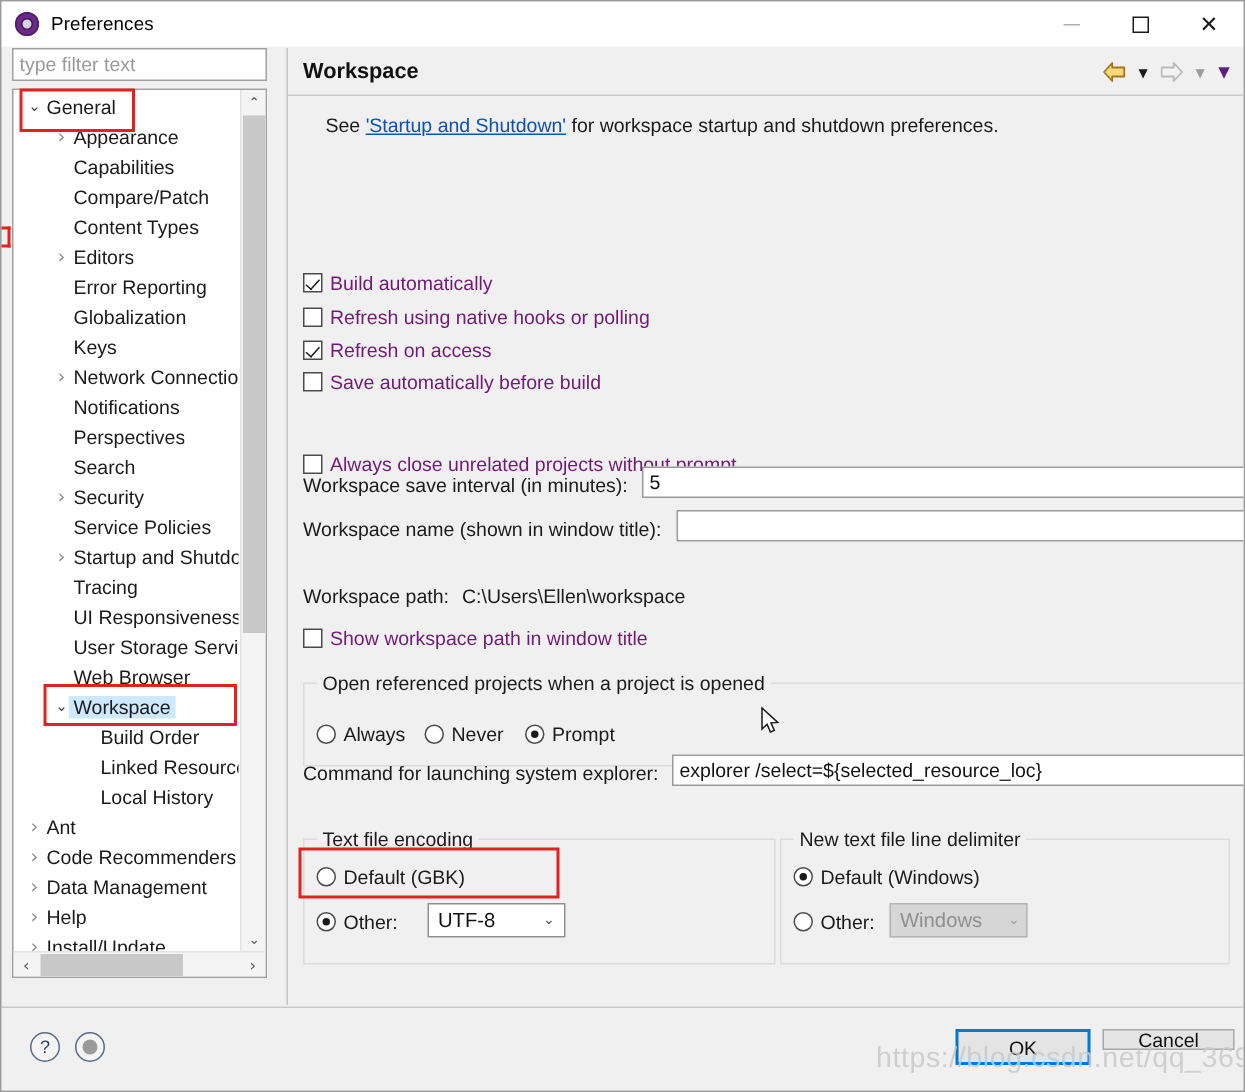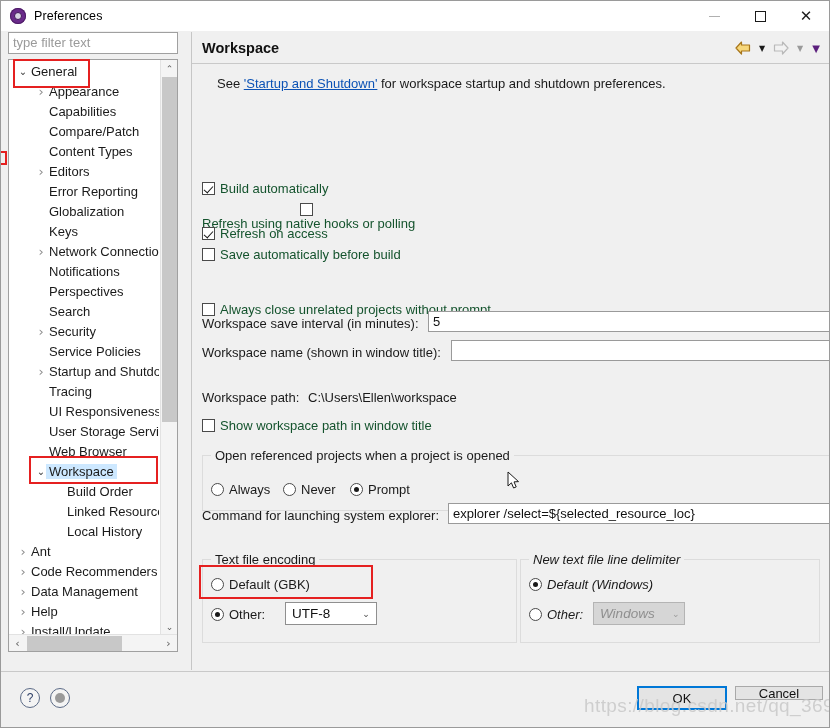--- a/index.html
+++ b/index.html
@@ -152,7 +152,7 @@
   
   .cb-row {
     position: absolute; left: 10px; display: flex; align-items: center;
-    font-size: 13px; color: #14532d; height: 17px;
+    font-size: 13px; color: #701a75; height: 17px;
   }
   .cbox {
     width: 13px; height: 13px; border: 1px solid #4a4a4a; background: #fff;

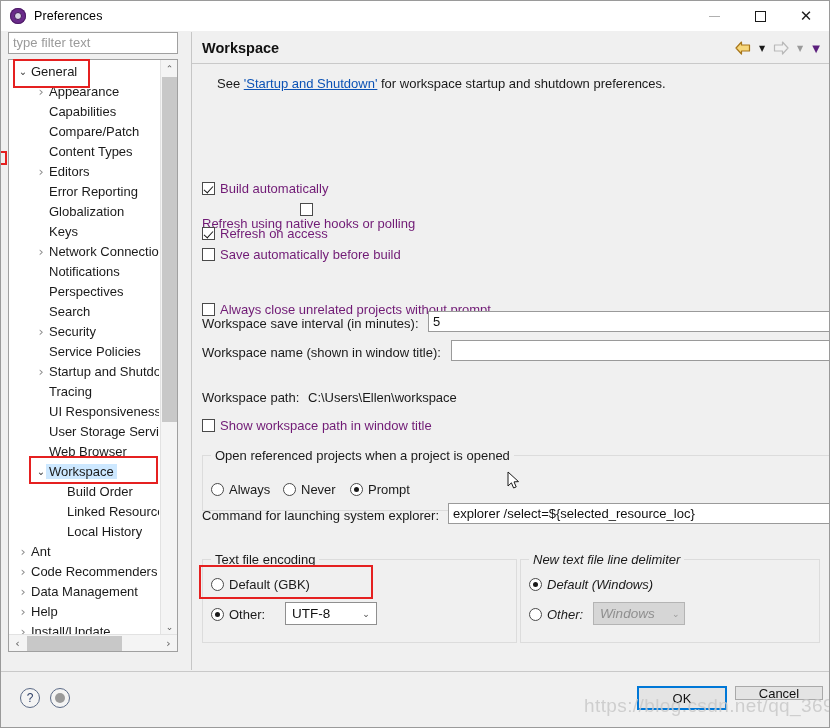--- a/index.html
+++ b/index.html
@@ -445,7 +445,7 @@
             <span class="cbox checked"></span>
             <span>Build automatically</span>
           </div>
-          <div class="cb-row" style="top: 139px; flex-direction: column;">
+          <div class="cb-row" style="top: 139px;">
             <span class="cbox"></span>
             <span>Refresh using native hooks or polling</span>
           </div>

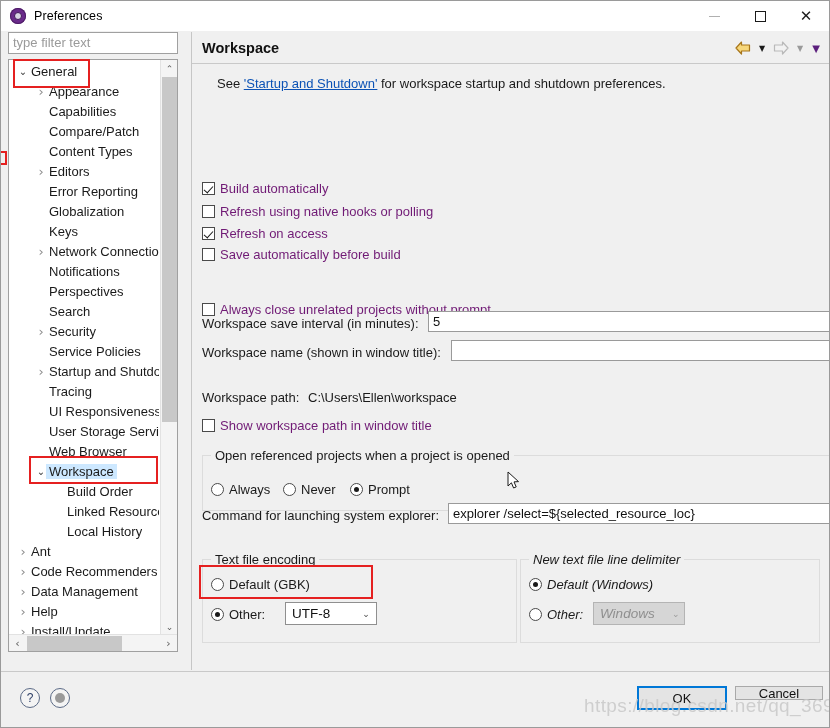--- a/index.html
+++ b/index.html
@@ -512,7 +512,7 @@
         </div>
       </div>
 
-      <div class="groupbox" style="left:328px; top:495px; width:300px; height:84px;font-style:italic;">
+      <div class="groupbox" style="left:328px; top:495px; width:300px; height:84px;">
         <div class="group-legend">New text file line delimiter</div>
         <div class="radio-row" style="left:8px; top:17px;">
           <span class="radio sel"></span>

